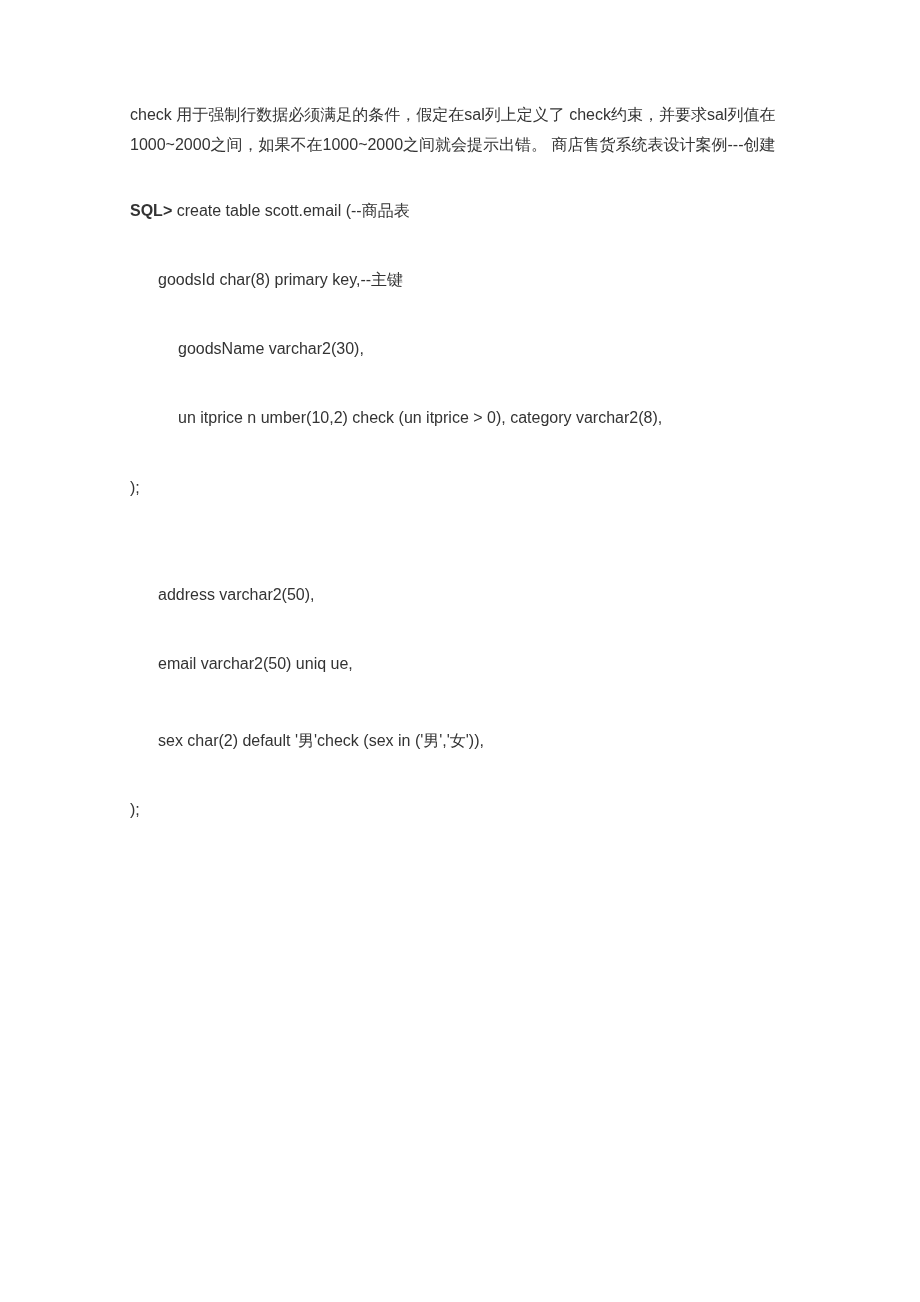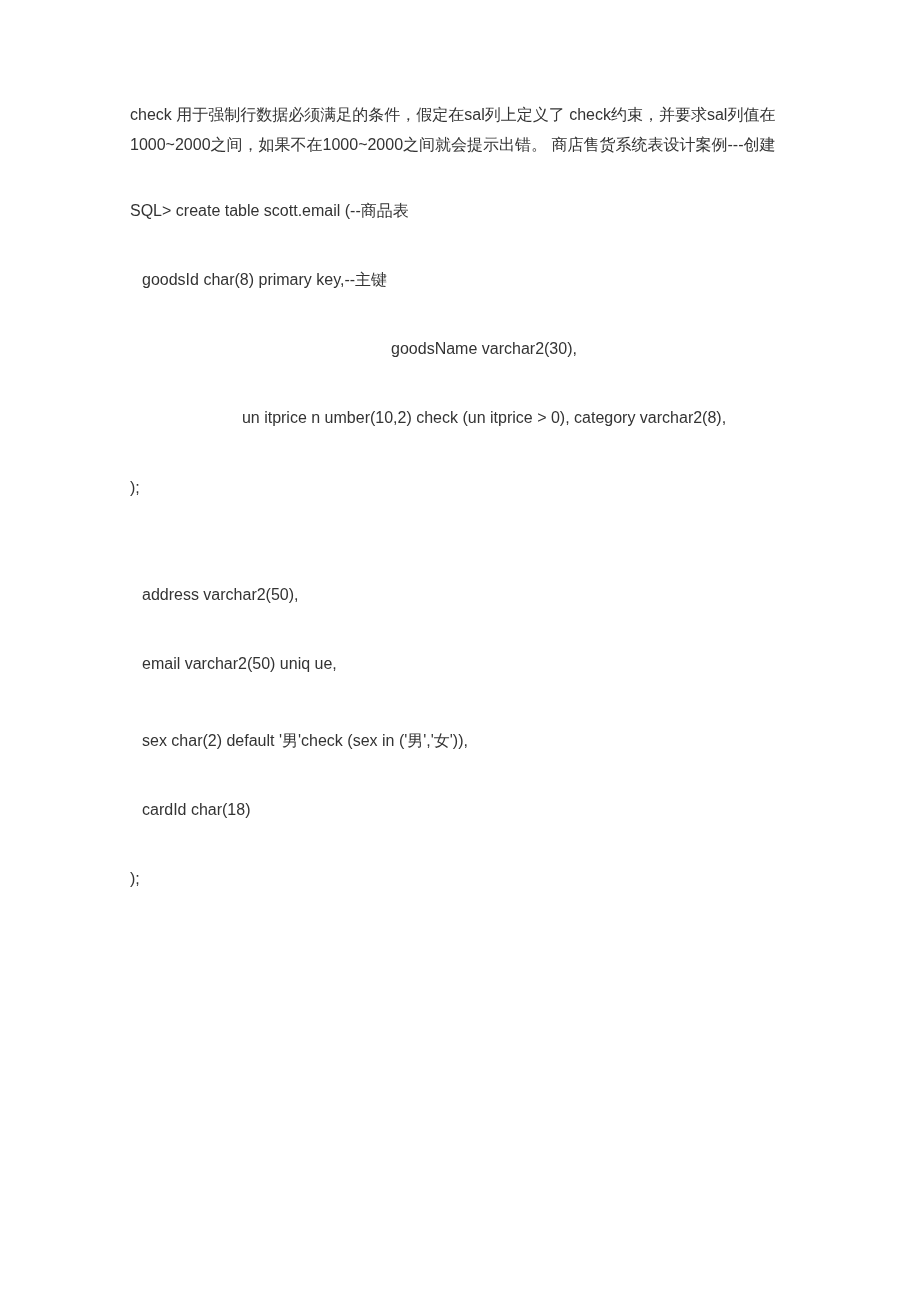--- a/index.html
+++ b/index.html
@@ -24,7 +24,7 @@
     margin-bottom: 36px;
   }
   .sql-prompt {
-    font-weight: 400;
+    font-weight: 700;
   }
   .indent1 {
     margin-left: 12px;

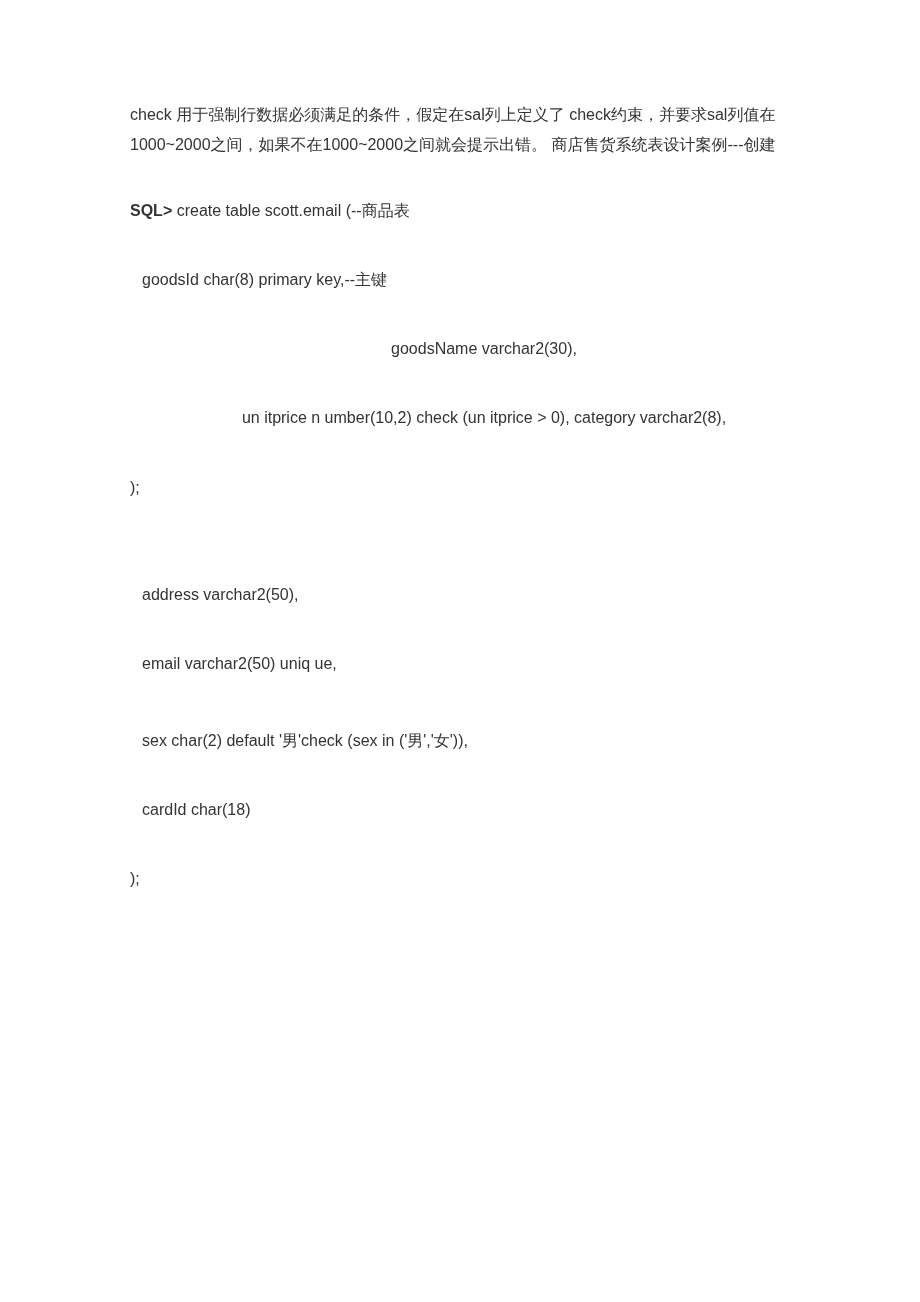--- a/index.html
+++ b/index.html
@@ -27,7 +27,7 @@
     font-weight: 700;
   }
   .indent1 {
-    margin-left: 12px;
+    margin-left: 28px;
   }
   .indent2 {
     margin-left: 48px;

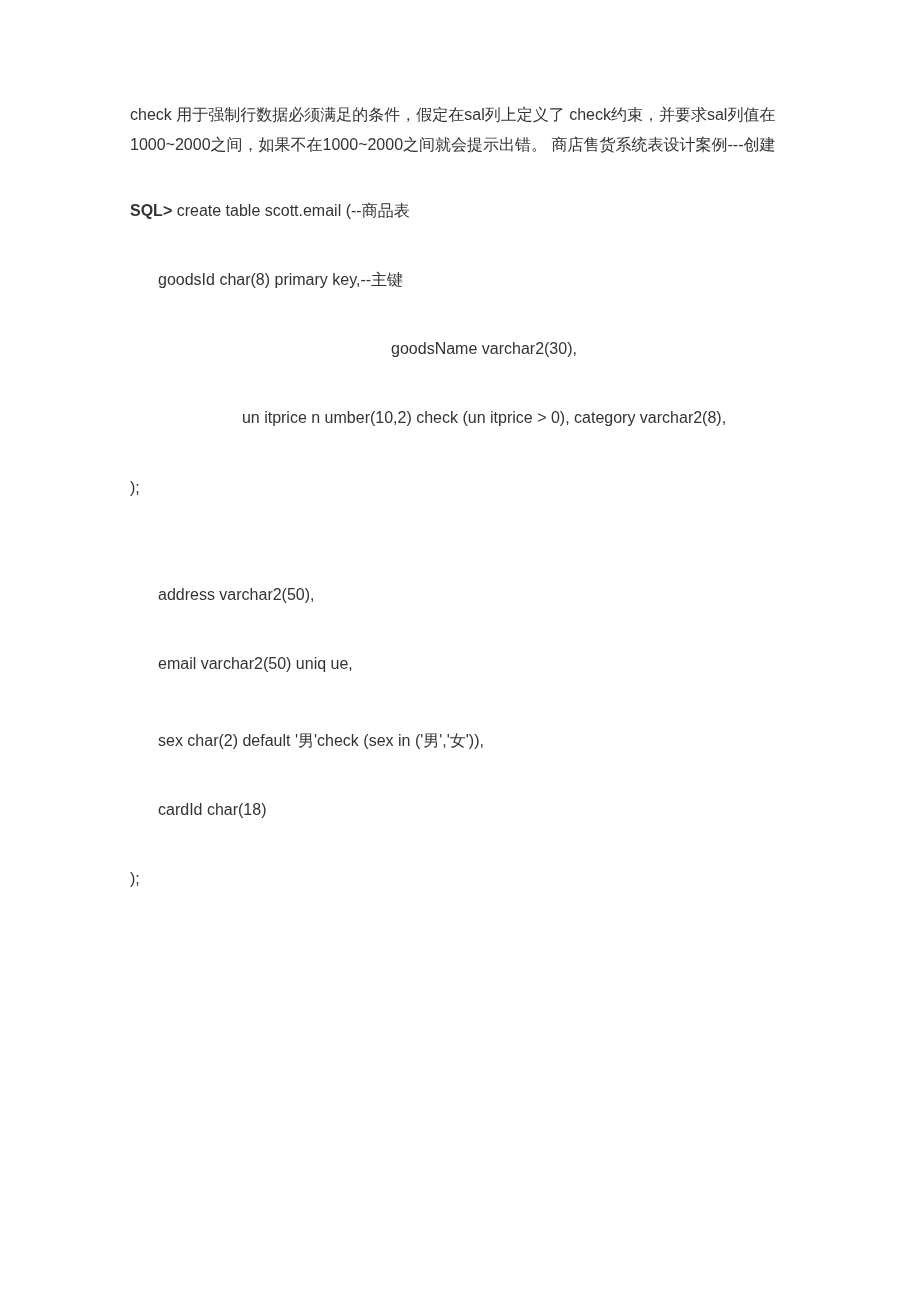--- a/index.html
+++ b/index.html
@@ -31,7 +31,6 @@
   }
   .indent2 {
     margin-left: 48px;
-    text-align: center;
   }
   .block-gap {
     margin-bottom: 42px;

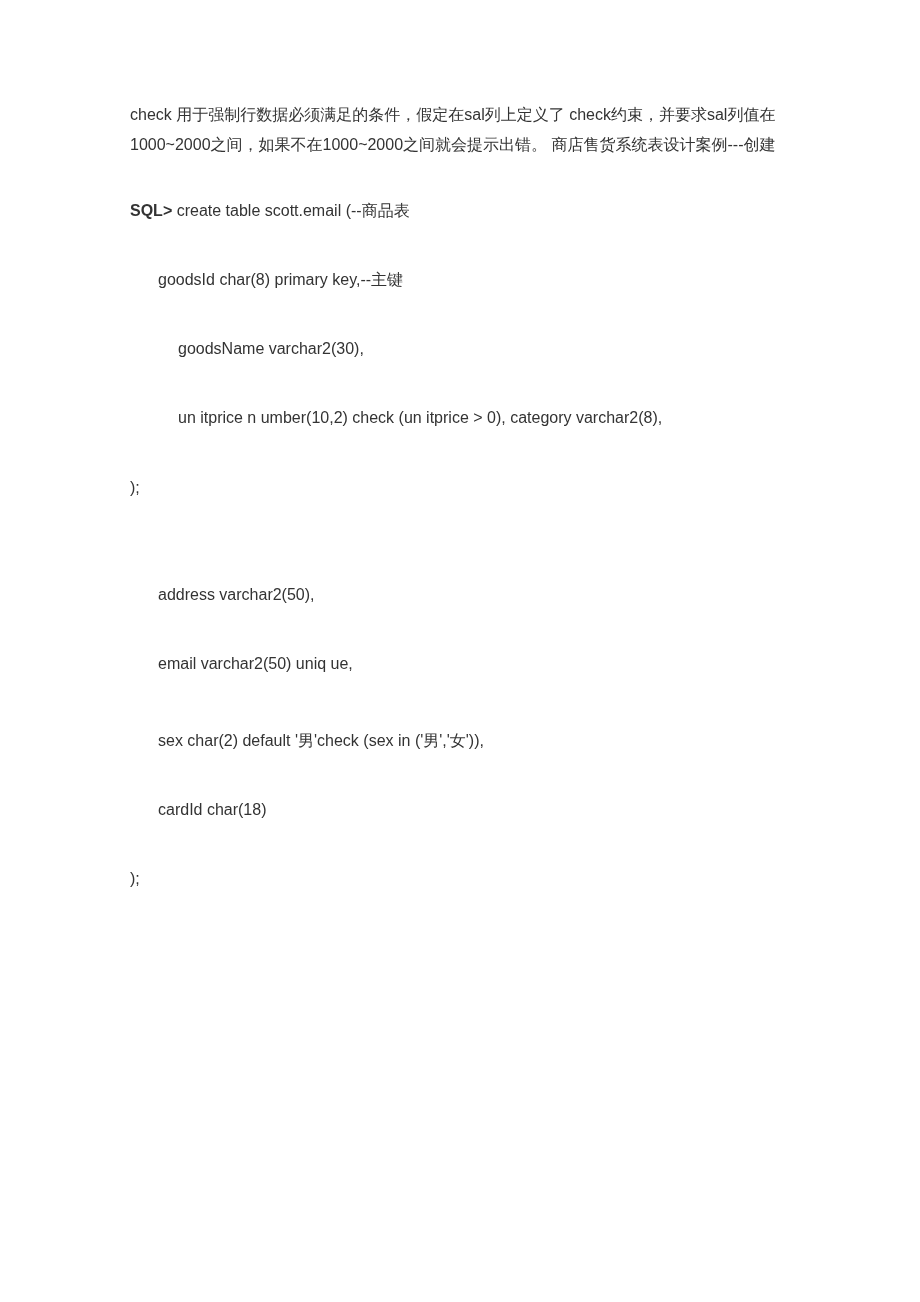--- a/index.html
+++ b/index.html
@@ -60,7 +60,6 @@
   <p class="para indent1 block-gap">address varchar2(50),</p>
   <p class="para indent1" style="margin-bottom:50px;">email varchar2(50) uniq ue,</p>
   <p class="para indent1 block-gap cn">sex char(2) default '男'check (sex in ('男','女')),</p>
-  <p class="para indent1 block-gap">cardId char(18)</p>
   <p class="para big-gap">);</p>
 
 </div>

